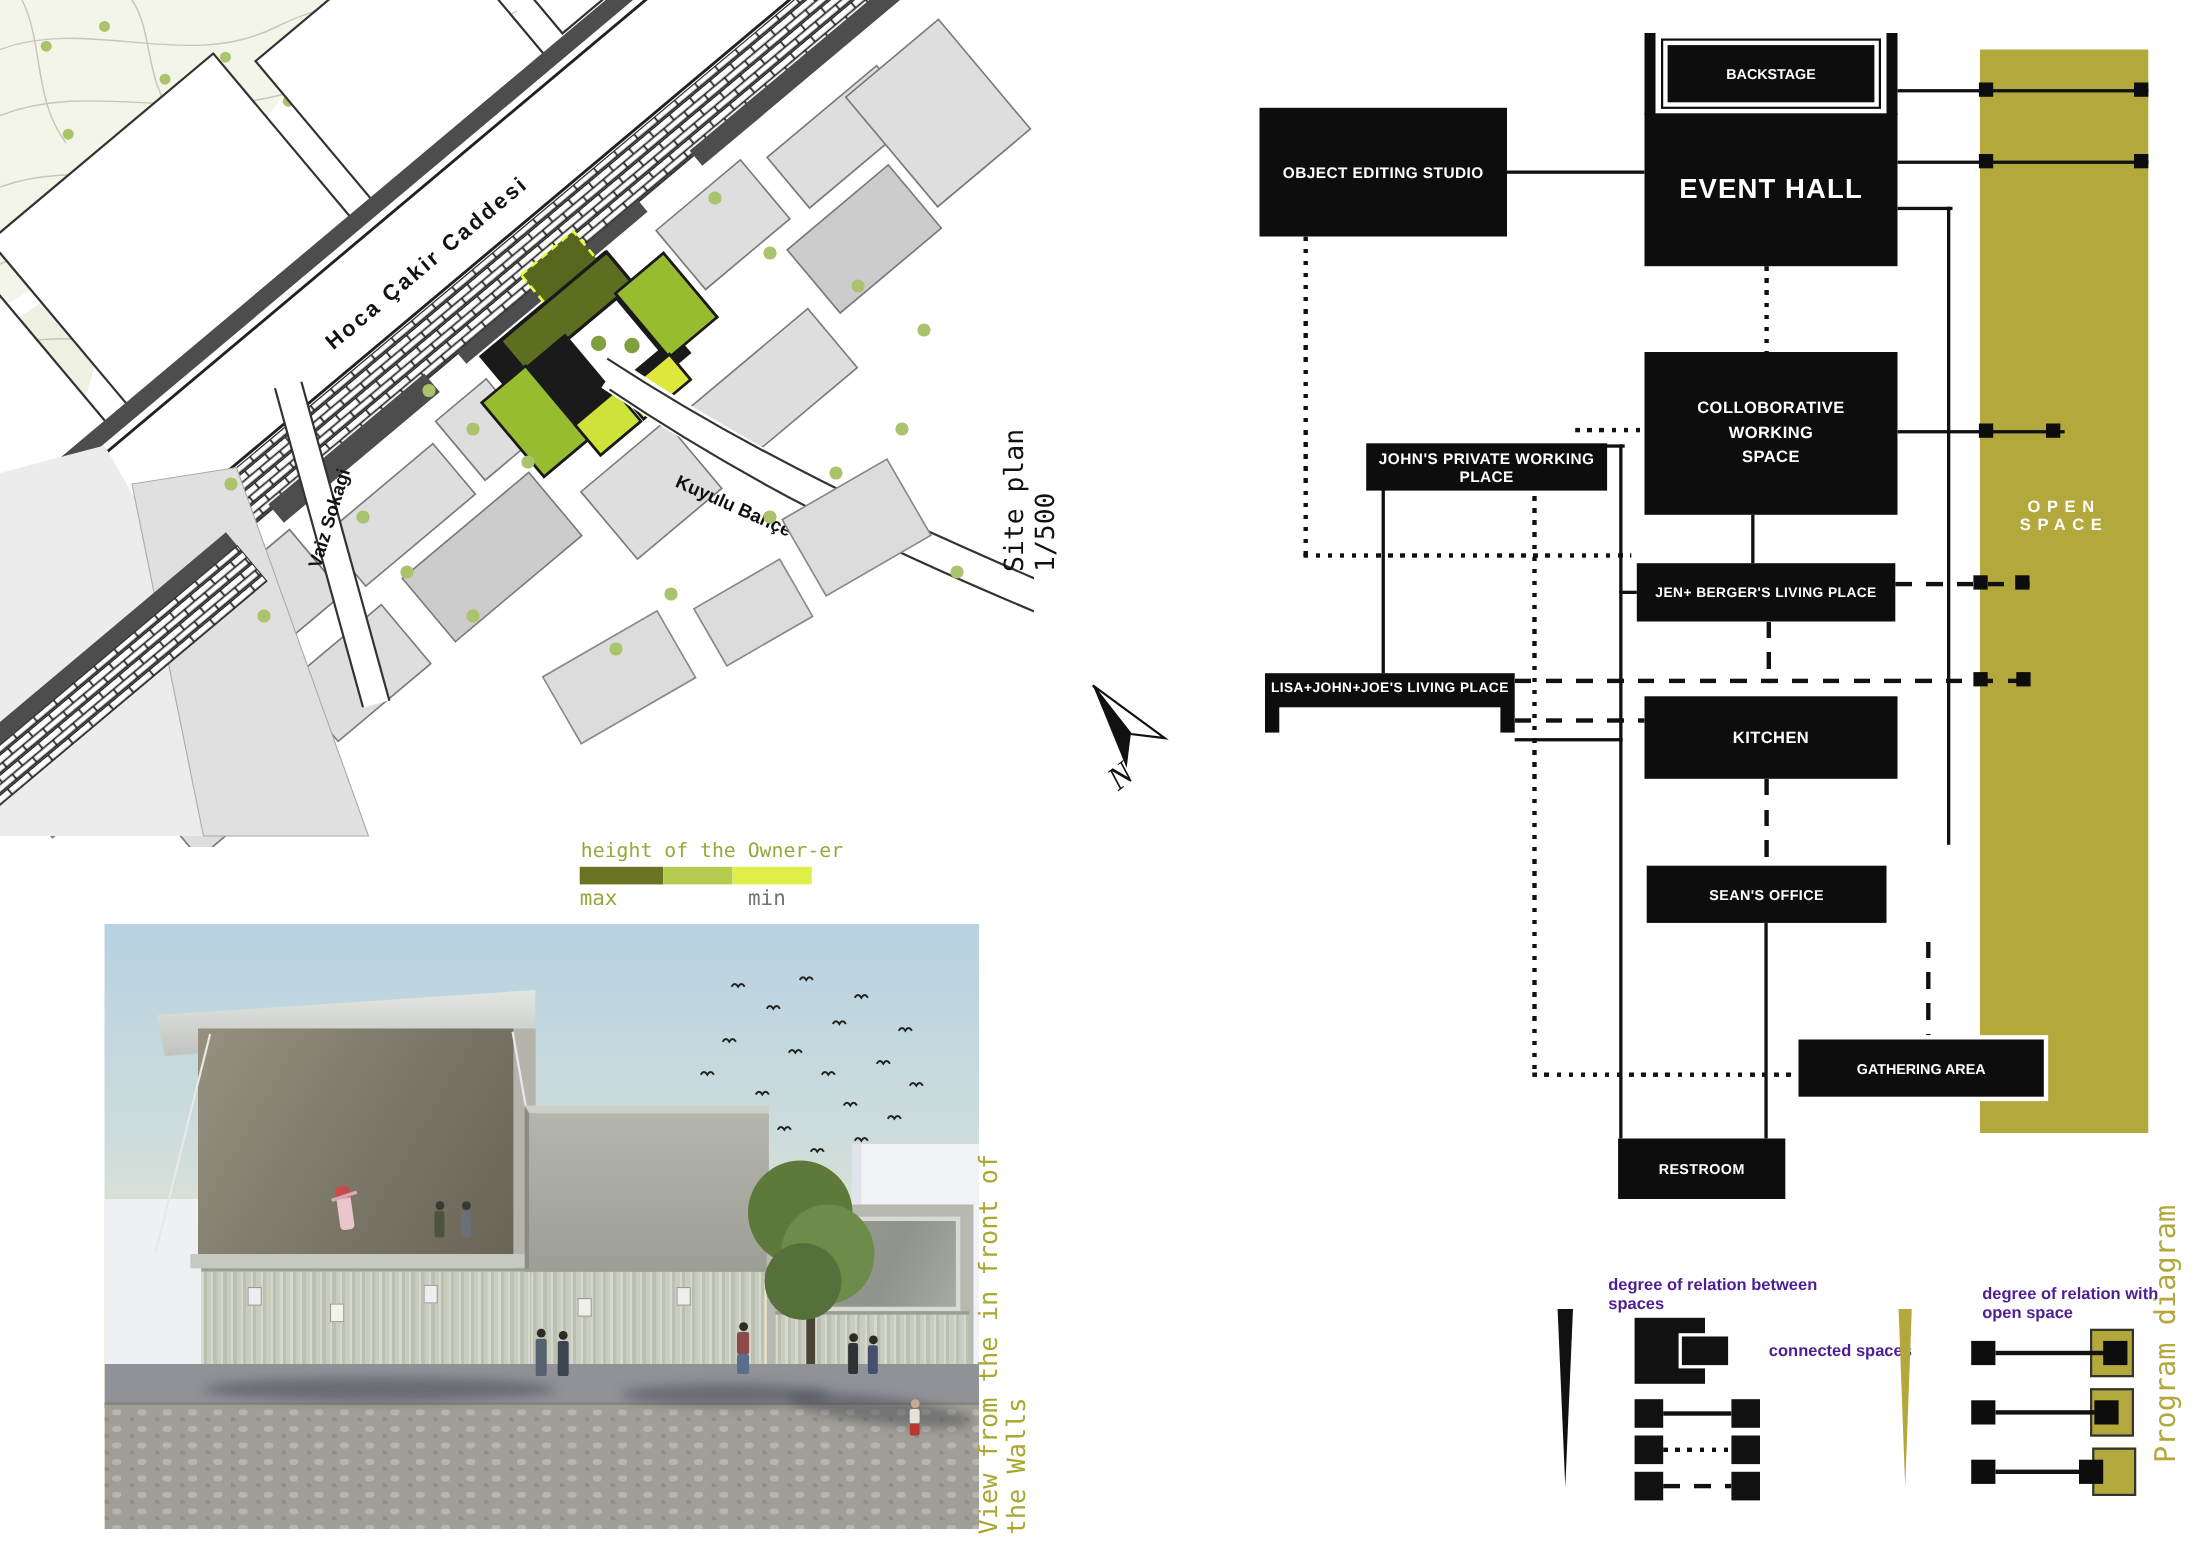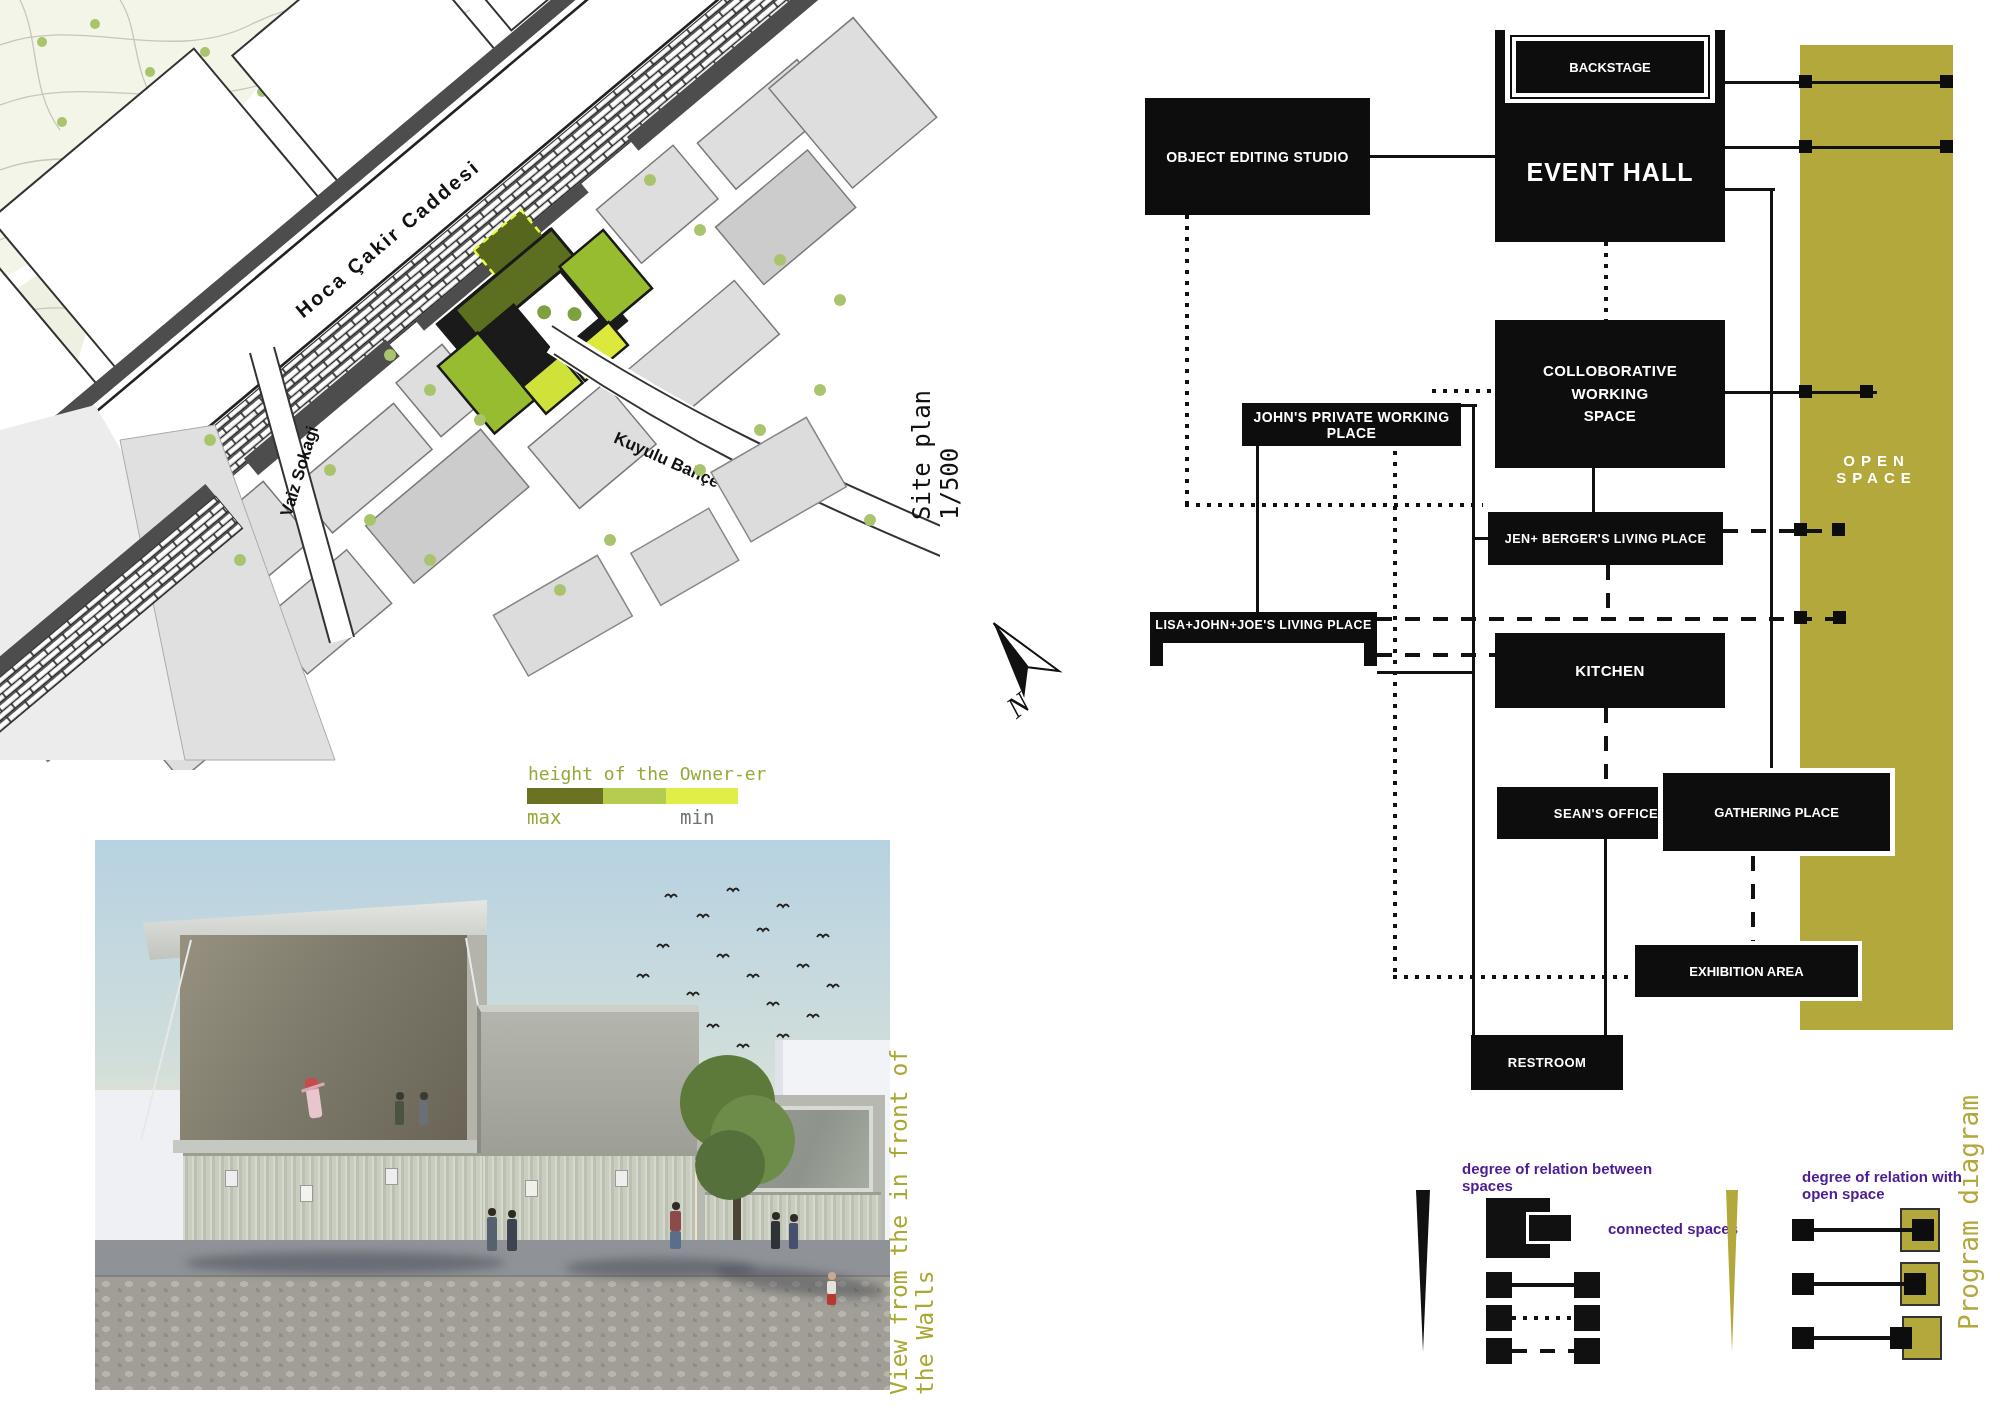--- a/index.html
+++ b/index.html
@@ -399,9 +399,6 @@
 
   <div class="db" style="left:1497px;top:787px;width:218px;height:52px;font-size:13px;">SEAN'S OFFICE</div>
 
-  <div class="wframe" style="left:1658px;top:768px;width:237px;height:88px;padding:5px;">
-    <div class="db-in" style="font-size:13px;">GATHERING PLACE</div>
-  </div>
 
   <div class="wframe" style="left:1631px;top:941px;width:231px;height:60px;padding:4px;">
     <div class="db-in" style="font-size:13px;">EXHIBITION AREA</div>

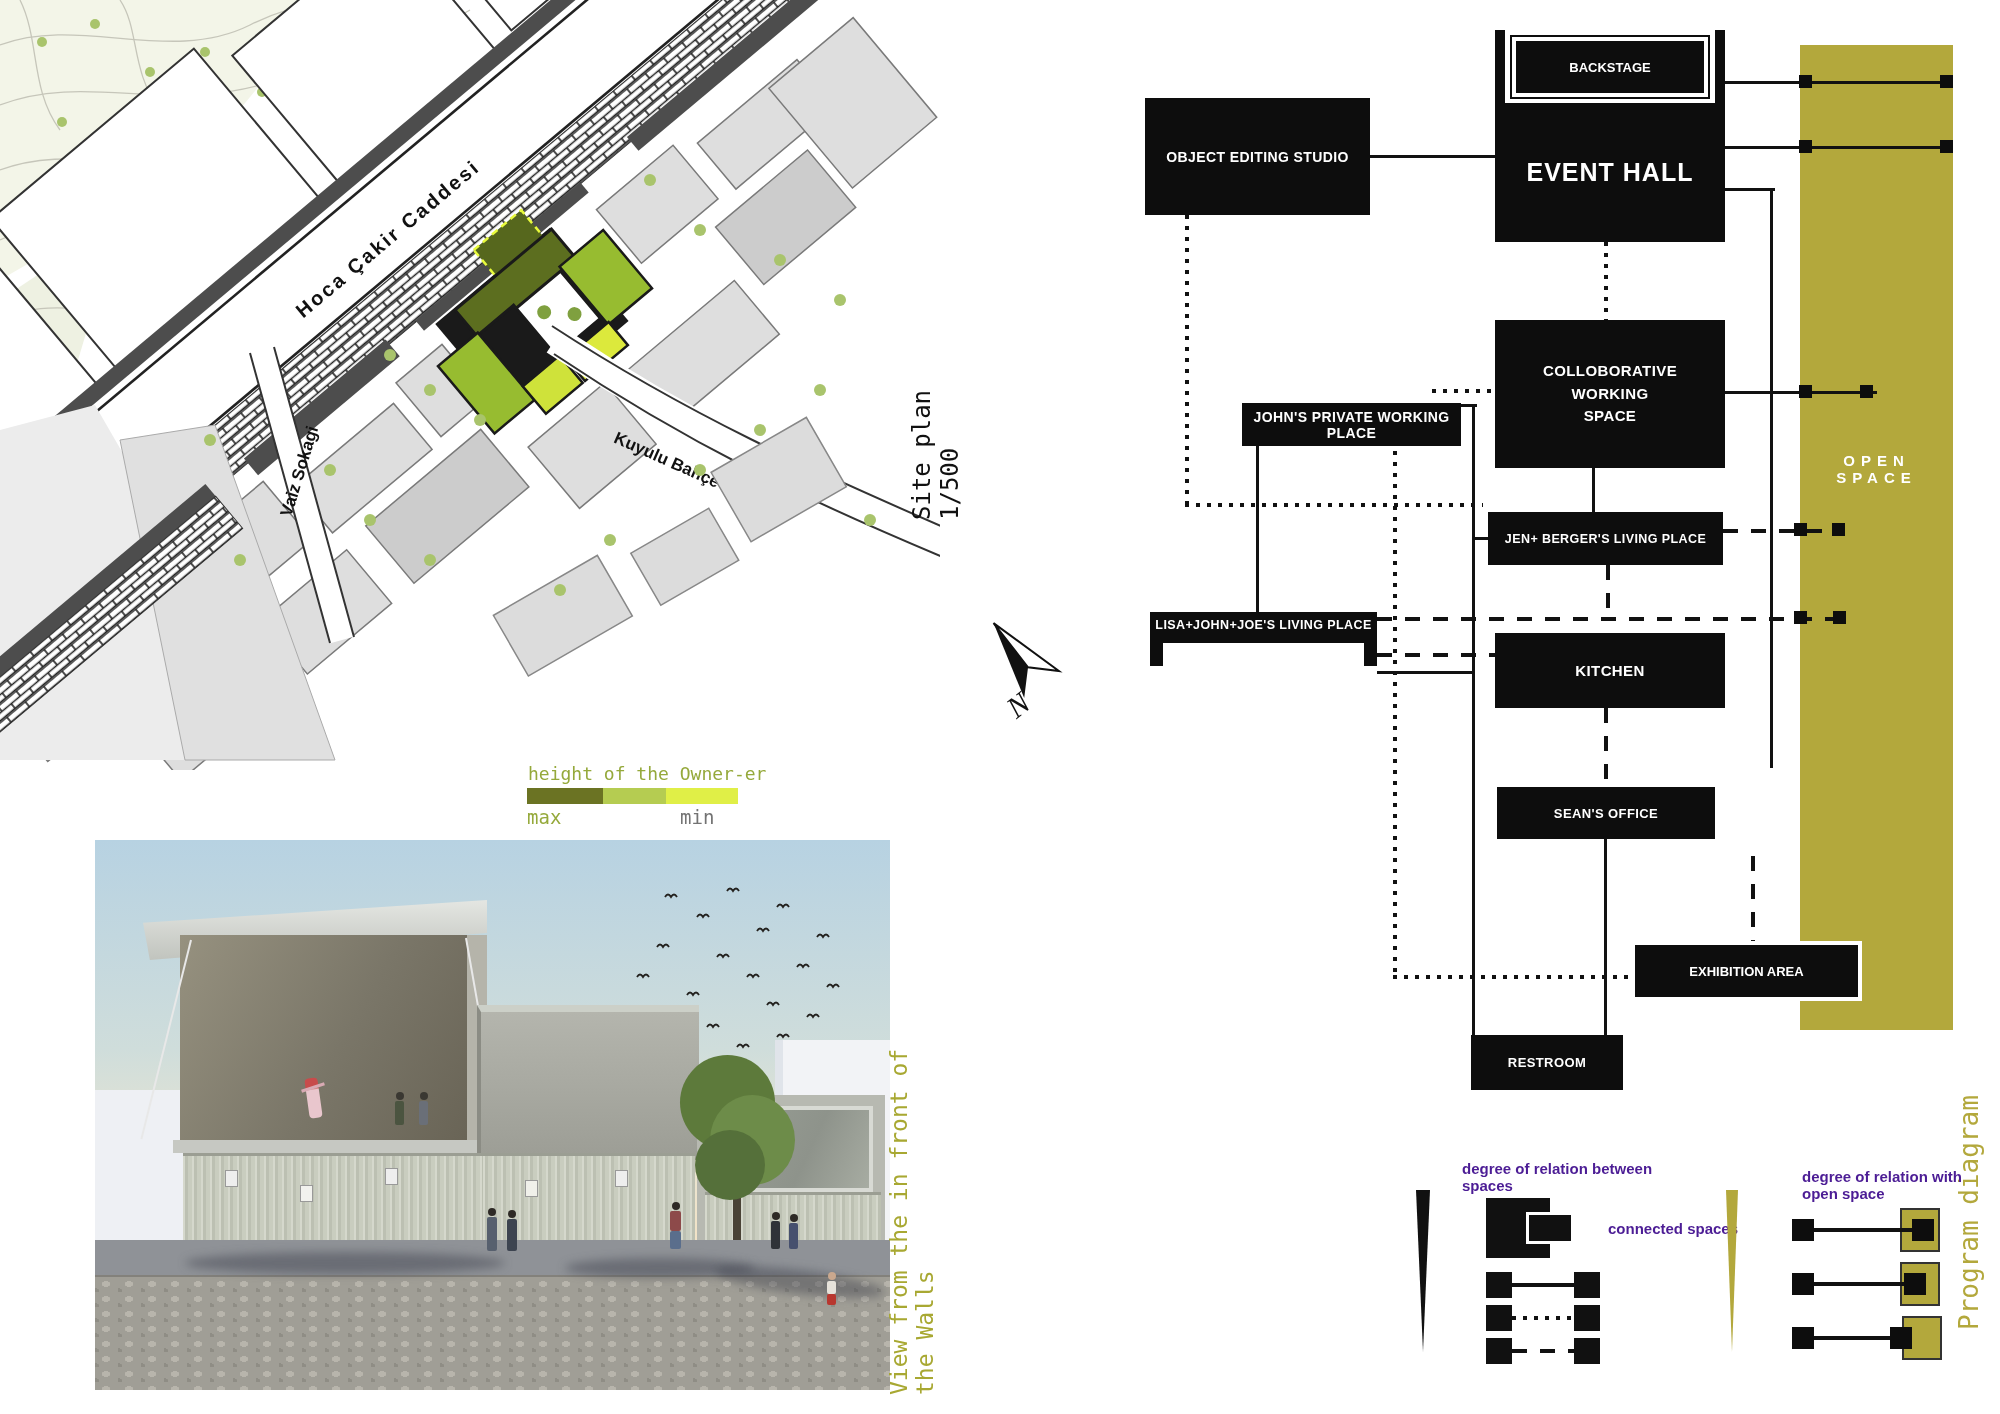--- a/index.html
+++ b/index.html
@@ -401,7 +401,7 @@
 
 
   <div class="wframe" style="left:1631px;top:941px;width:231px;height:60px;padding:4px;">
-    <div class="db-in" style="font-size:13px;">EXHIBITION AREA</div>
+    <div class="db-in" style="font-size:13px;">GATHERING AREA</div>
   </div>
 
   <div class="db" style="left:1471px;top:1035px;width:152px;height:55px;font-size:13px;">RESTROOM</div>

